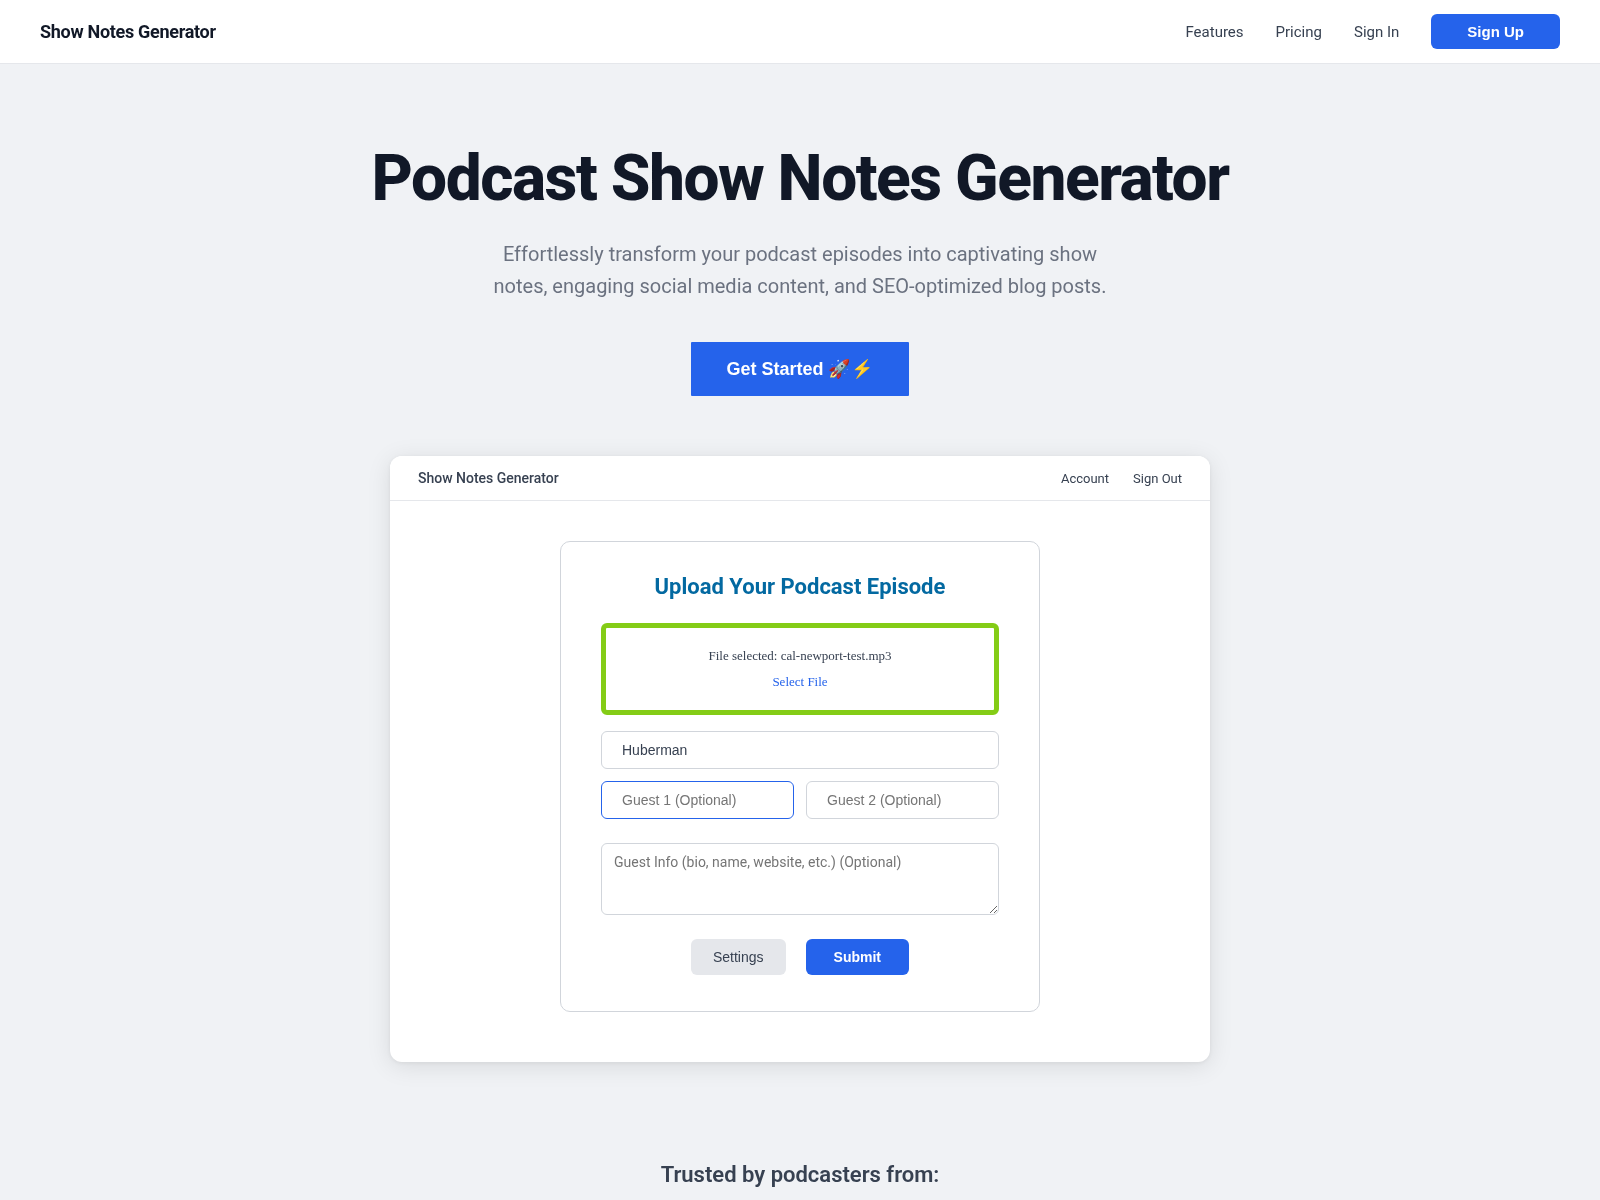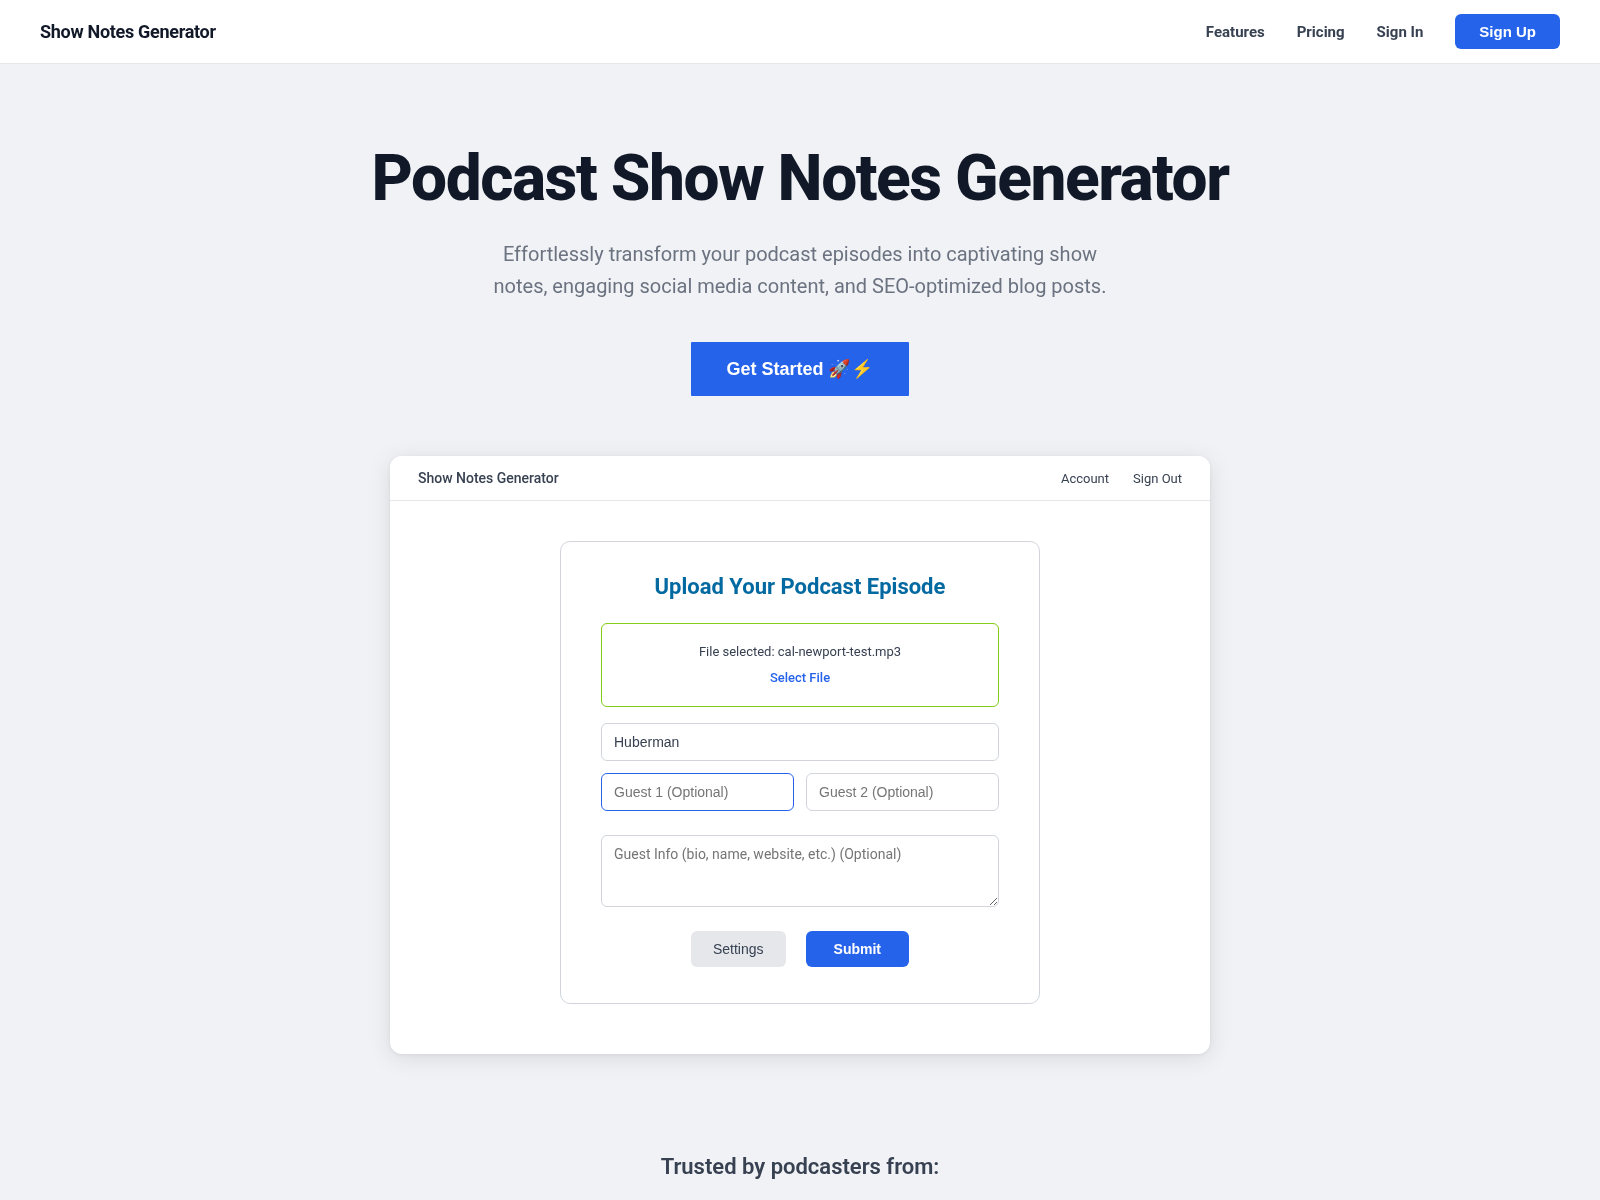--- a/index.html
+++ b/index.html
@@ -46,7 +46,7 @@
       font-size: 15px;
       color: #374151;
       text-decoration: none;
-      font-weight: 700;
+      font-weight: 400;
       cursor: pointer;
     }
 

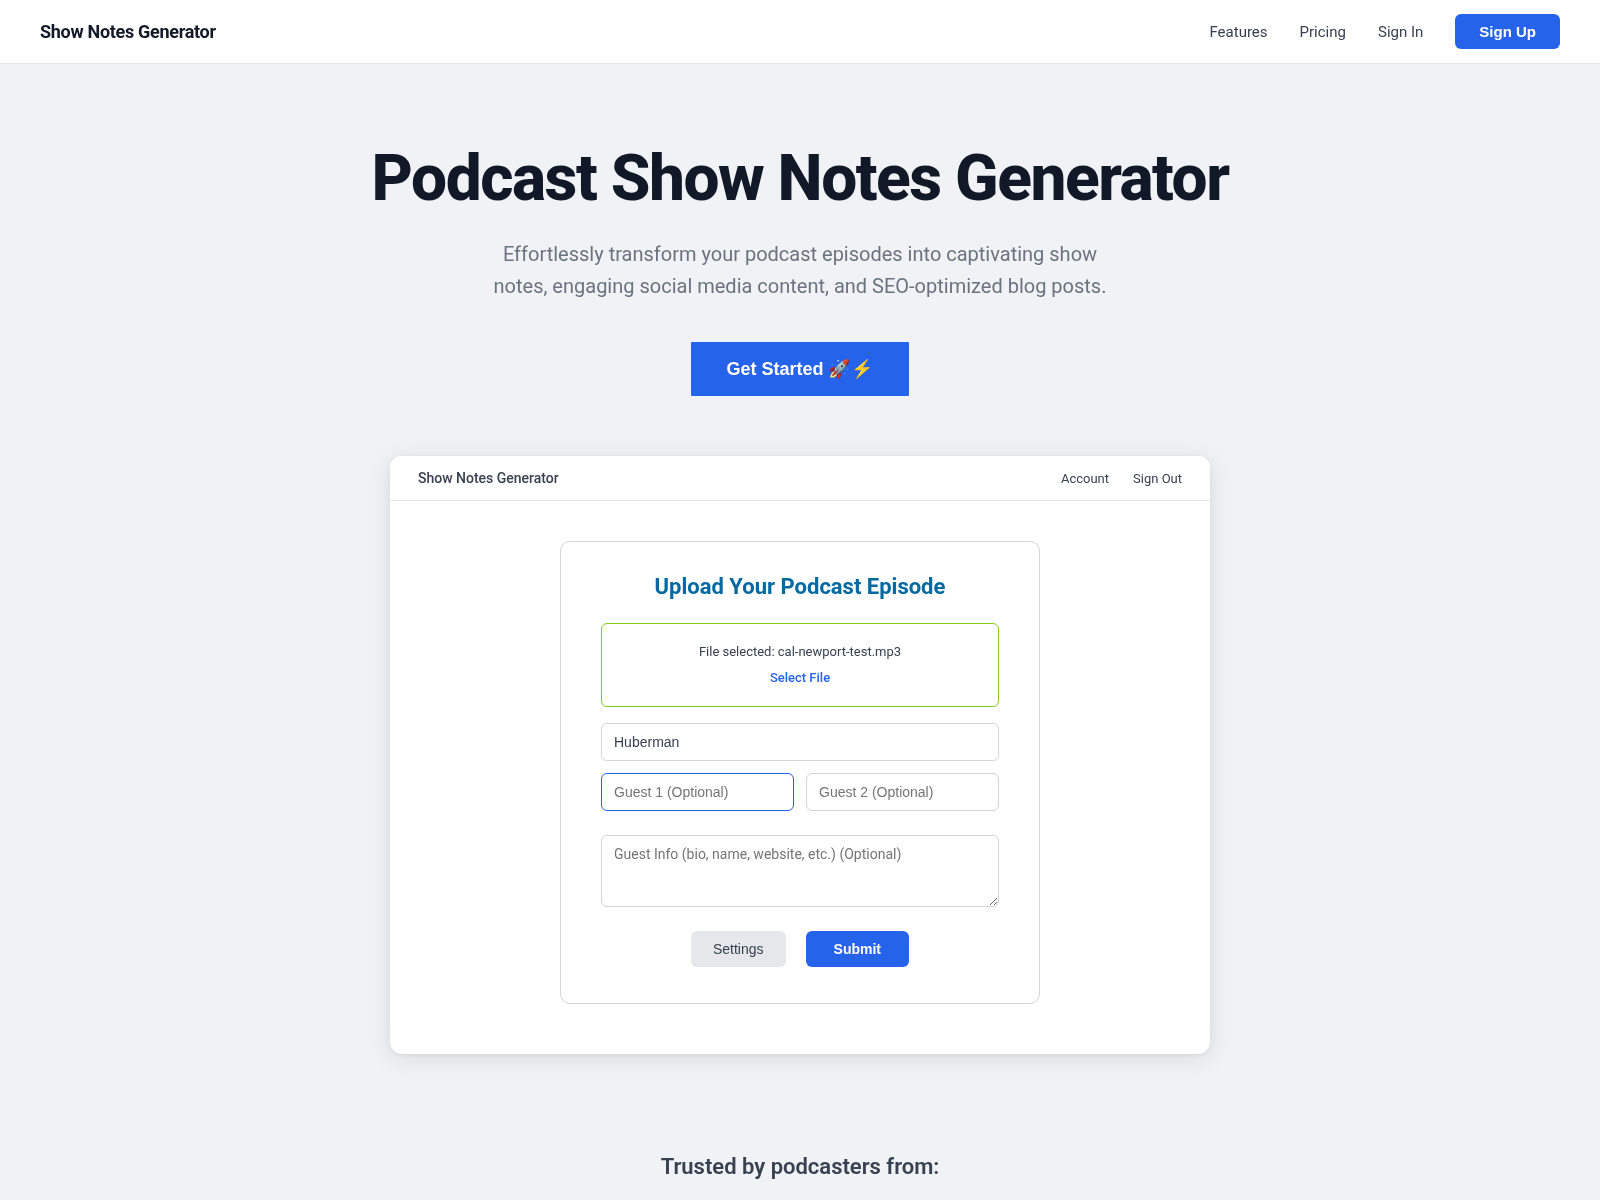--- a/index.html
+++ b/index.html
@@ -55,7 +55,7 @@
       color: white;
       border: none;
       border-radius: 6px;
-      padding: 9px 24px;
+      padding: 9px 36px;
       font-size: 15px;
       font-weight: 600;
       cursor: pointer;

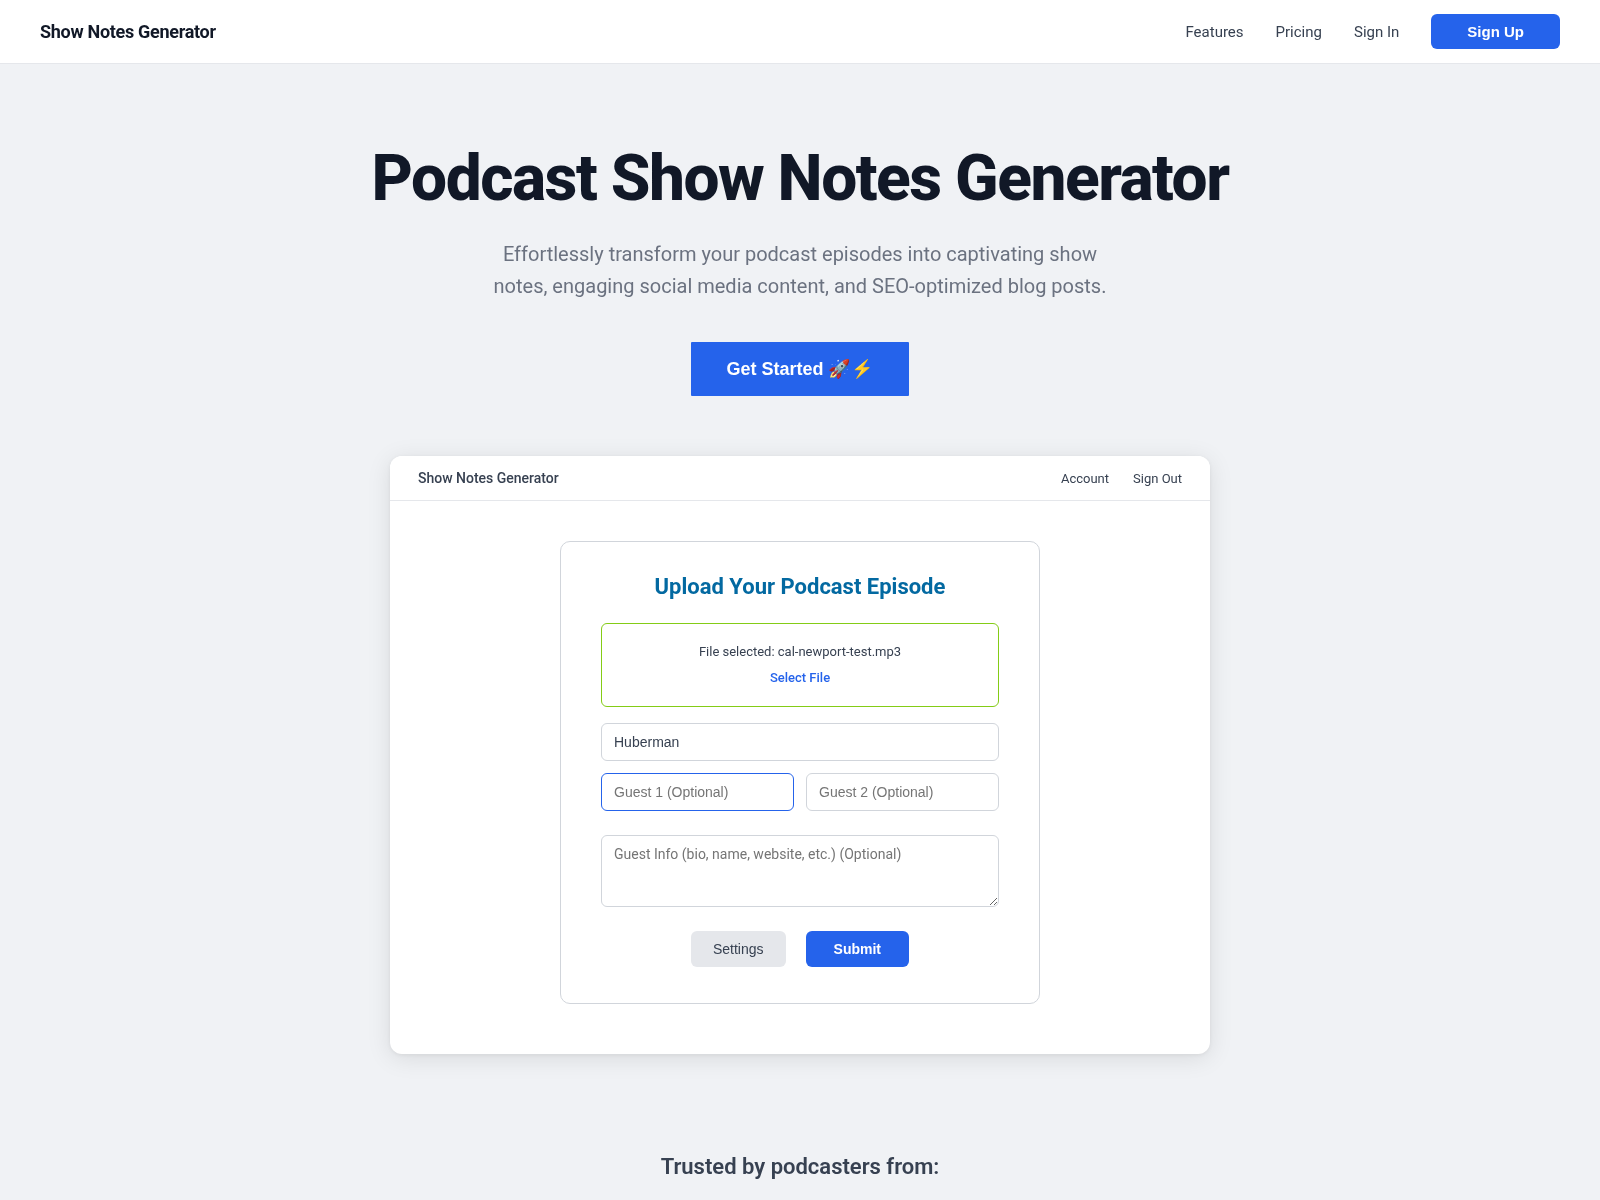--- a/index.html
+++ b/index.html
@@ -162,11 +162,12 @@
     }
 
     .file-upload-box {
-      border: 1px solid #84cc16;
+      border: 5px solid #84cc16;
       border-radius: 6px;
       padding: 20px;
       text-align: center;
       margin-bottom: 16px;
+      font-family: Liberation Serif, serif;
     }
 
     .file-selected-text {

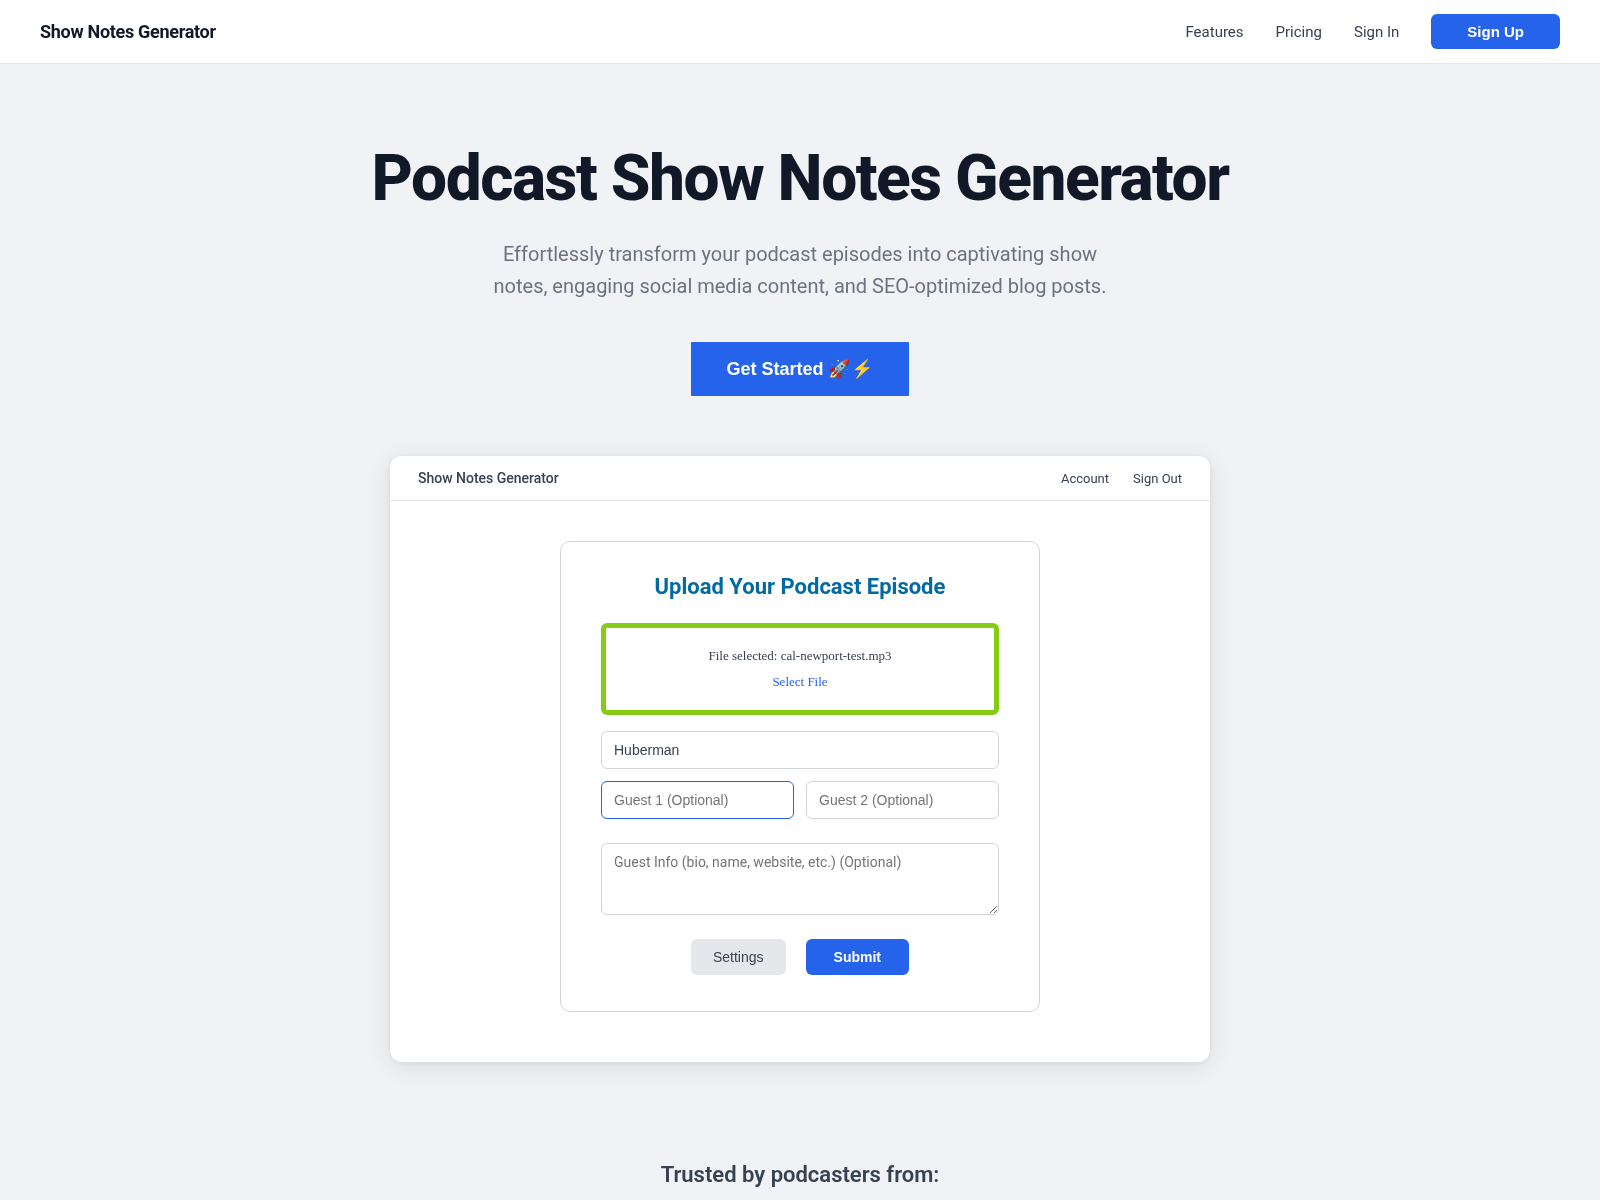--- a/index.html
+++ b/index.html
@@ -188,7 +188,7 @@
       width: 100%;
       border: 1px solid #d1d5db;
       border-radius: 6px;
-      padding: 10px 12px;
+      padding: 10px 20px;
       font-size: 14px;
       color: #374151;
       margin-bottom: 12px;

